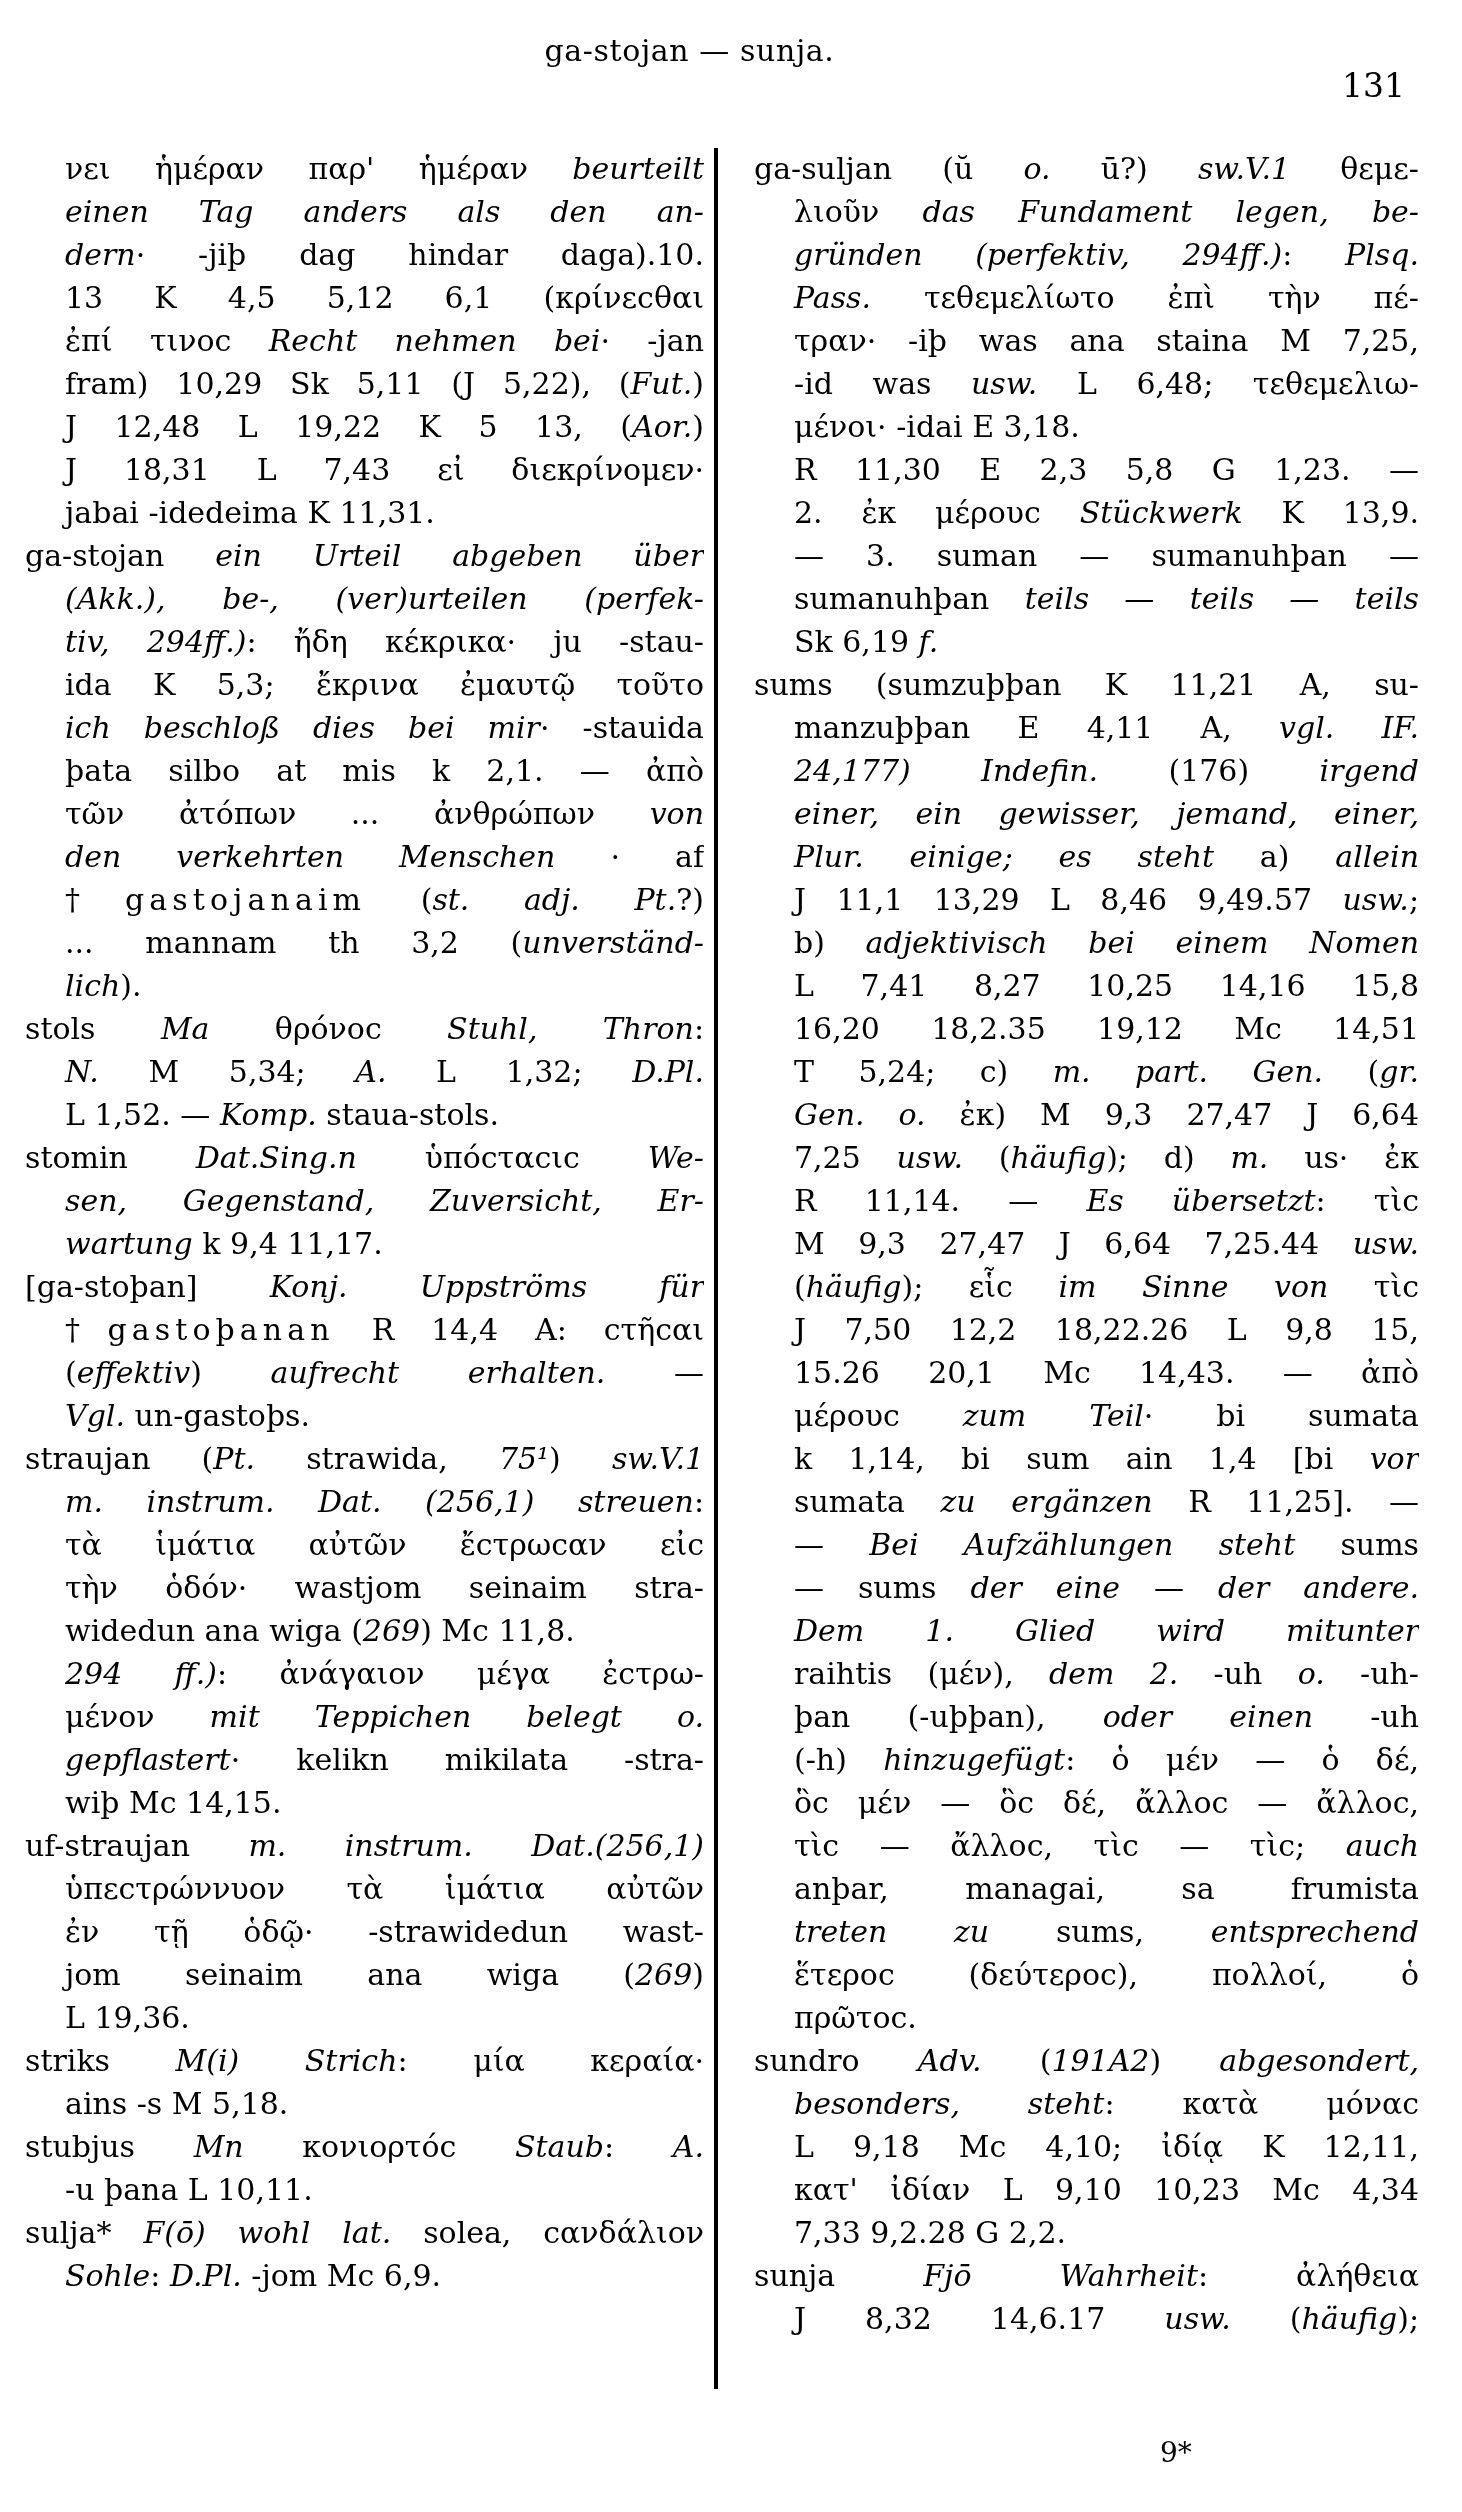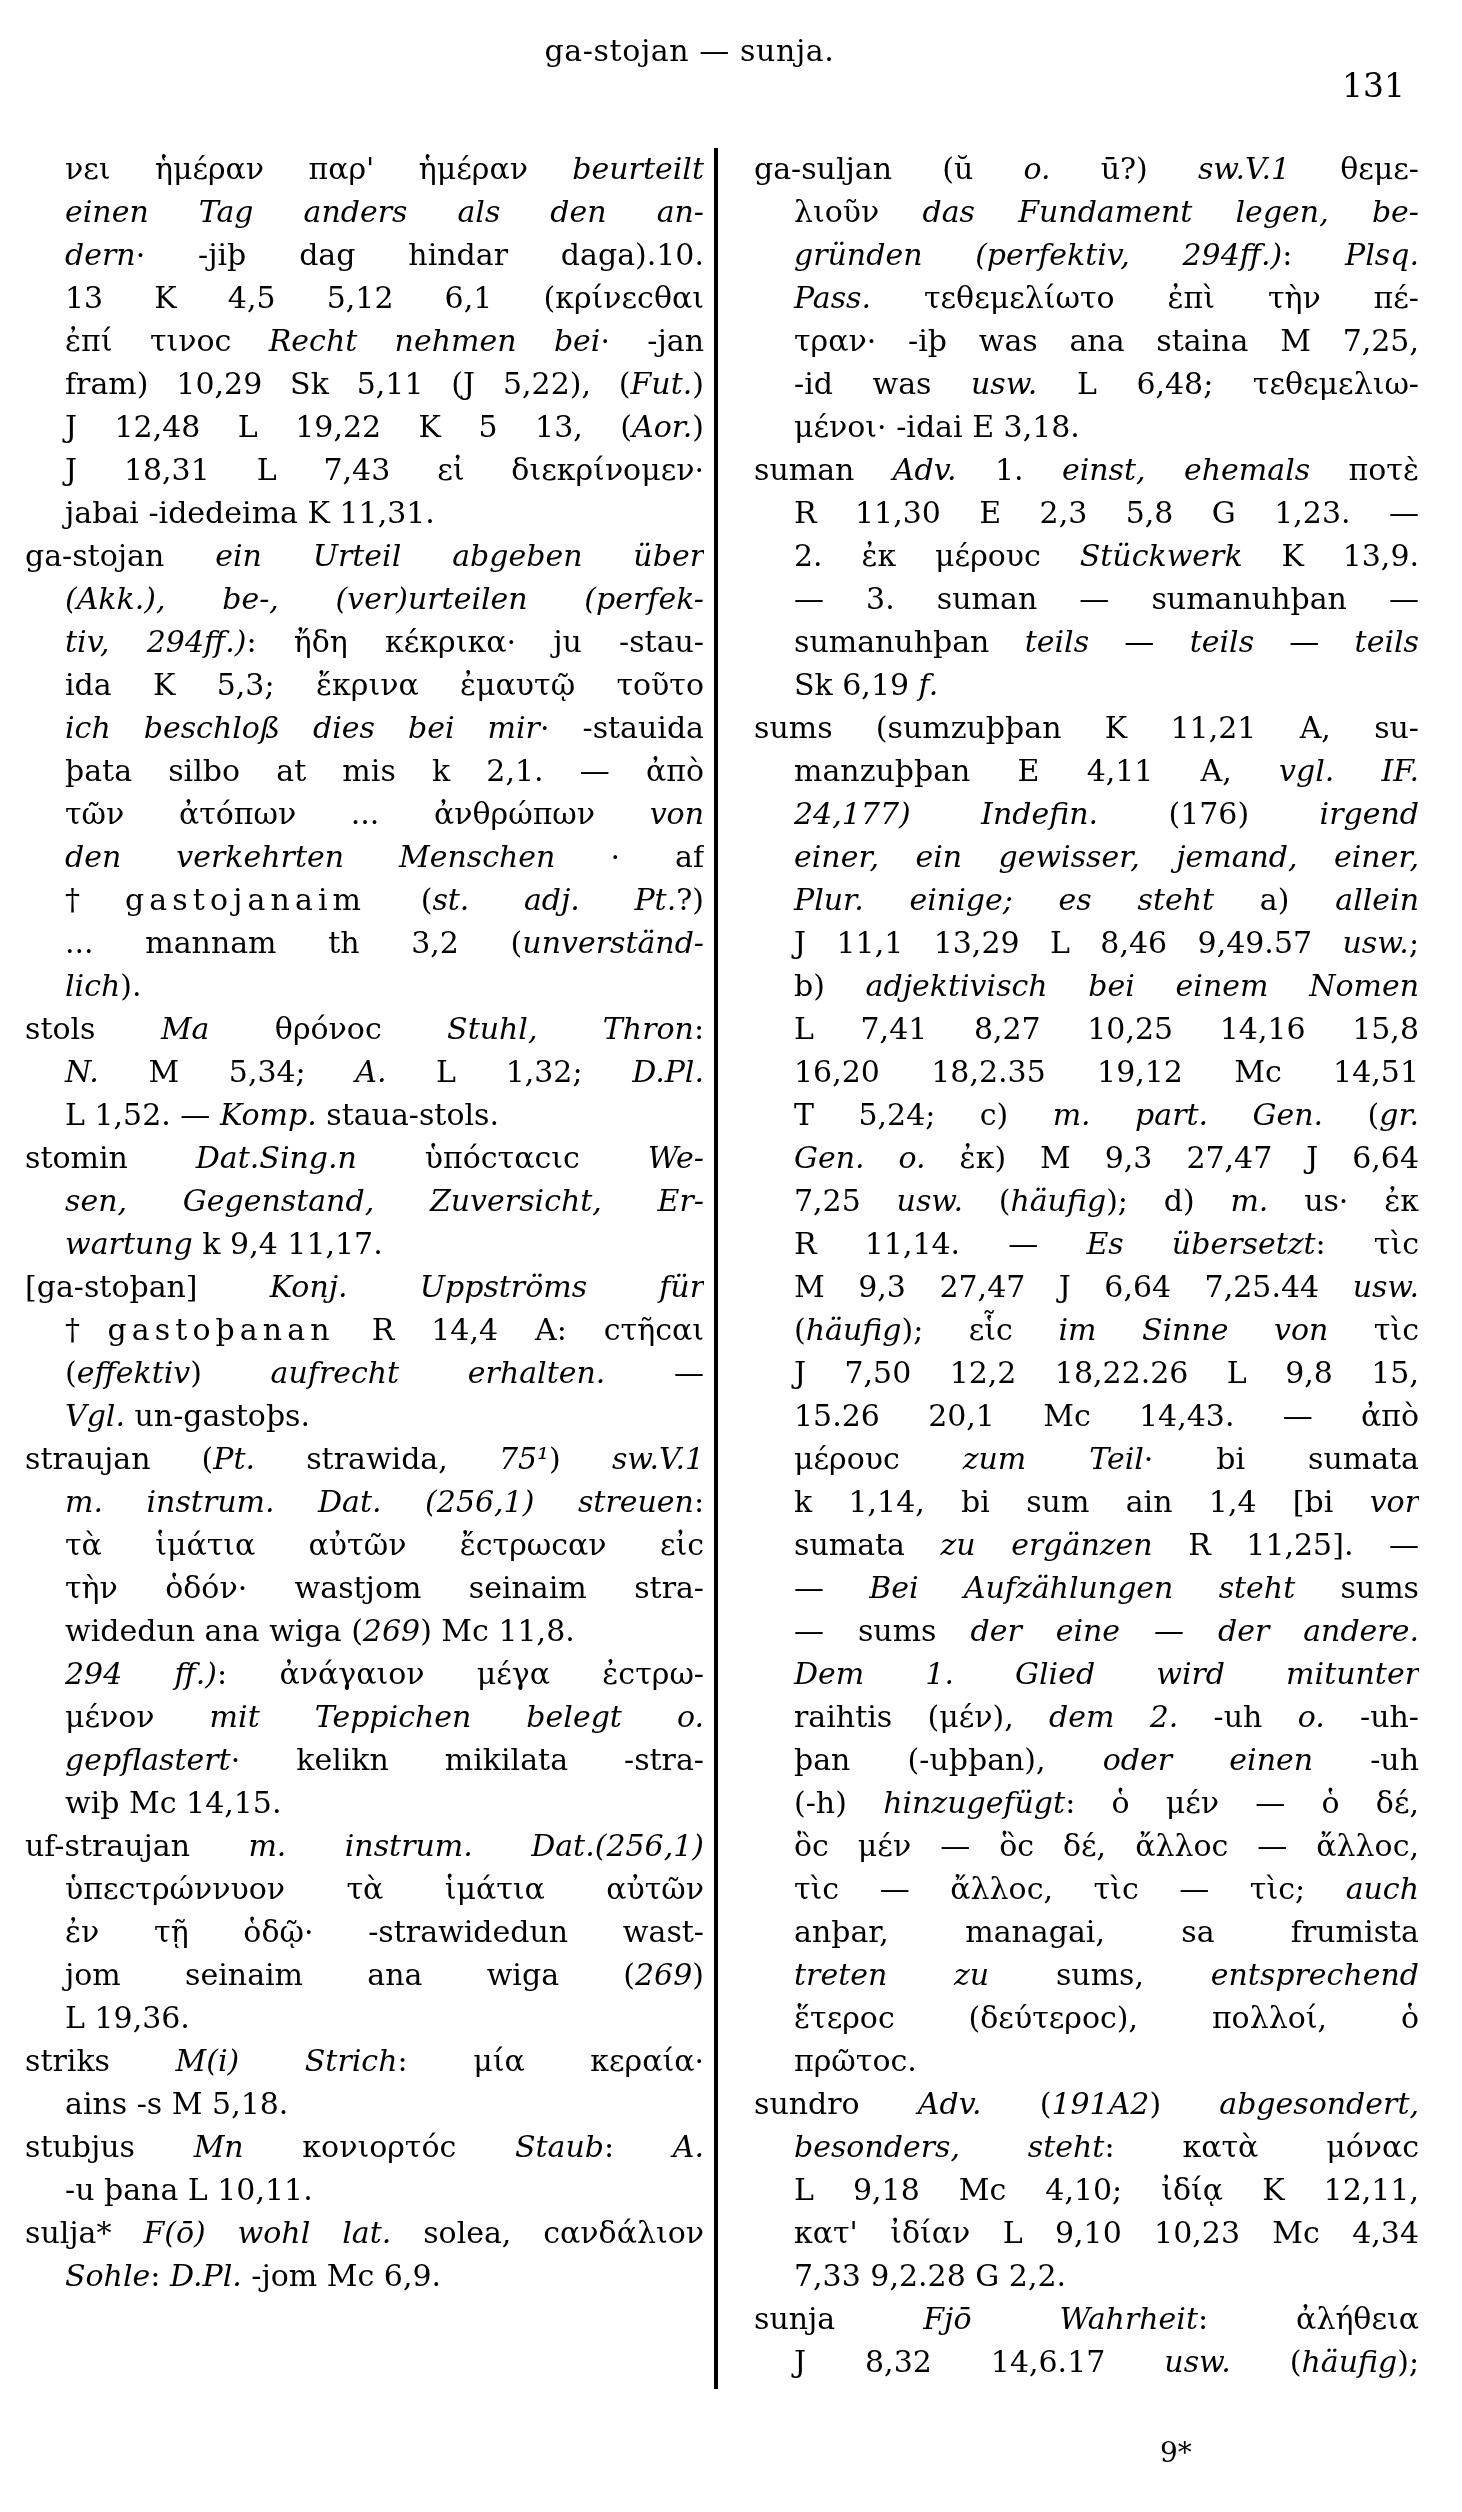--- a/index.html
+++ b/index.html
@@ -105,7 +105,6 @@
       <div class="line cont just"><span class="r">τραν· -iþ was ana staina M 7,25,</span></div>
       <div class="line cont just"><span class="r">-id was </span><span class="i">usw.</span><span class="r"> L 6,48; τεθεμελιω-</span></div>
       <div class="line cont"><span class="r">μένοι· -idai E 3,18.</span></div>
-      <div class="line head just"><span class="b">suman</span><span class="r"> </span><span class="i">Adv.</span><span class="r"> 1. </span><span class="i">einst, ehemals</span><span class="r"> ποτὲ</span></div>
       <div class="line cont just"><span class="r">R 11,30 E 2,3 5,8 G 1,23. —</span></div>
       <div class="line cont just"><span class="r">2. ἐκ μέρουϲ </span><span class="i">Stückwerk</span><span class="r"> K 13,9.</span></div>
       <div class="line cont just"><span class="r">— 3. suman — sumanuhþan —</span></div>

